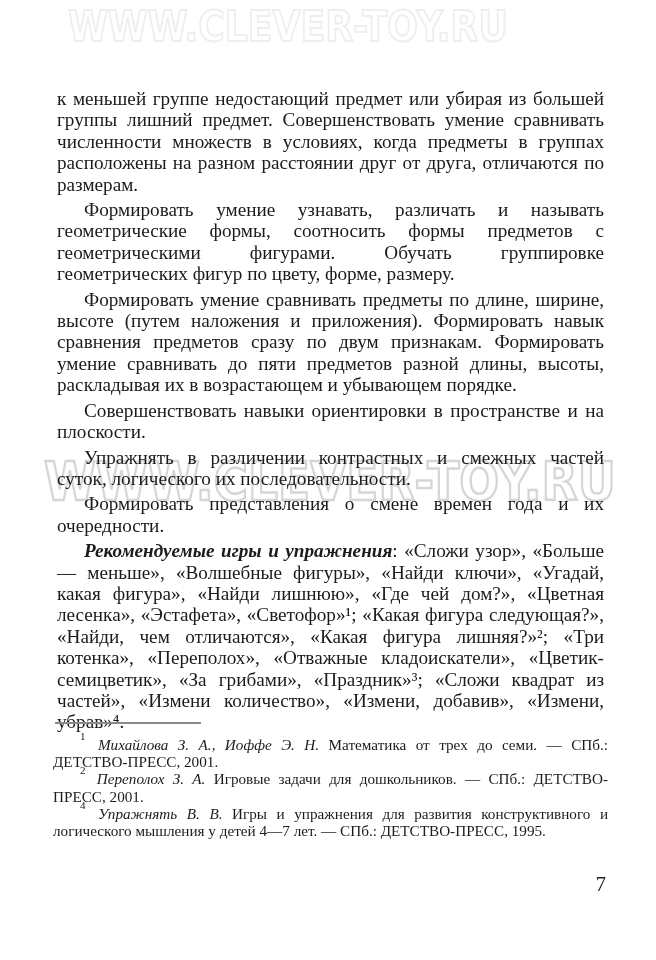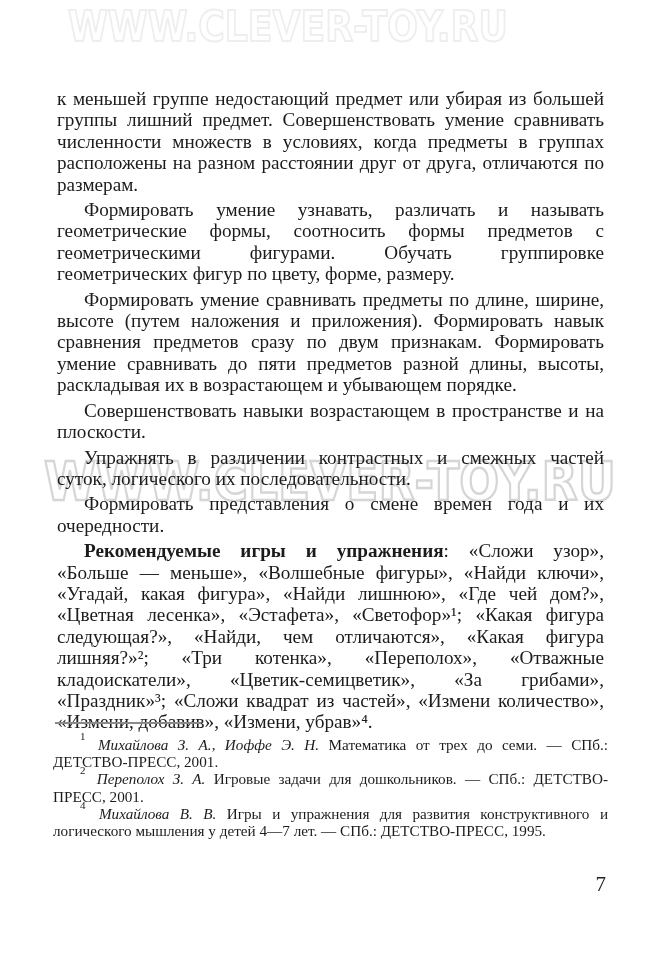--- a/index.html
+++ b/index.html
@@ -103,7 +103,7 @@
     <p>к меньшей группе недостающий предмет или убирая из большей группы лишний предмет. Совершенствовать умение сравнивать численности множеств в условиях, когда предметы в группах расположены на разном расстоянии друг от друга, отличаются по размерам.</p>
     <p class="indent">Формировать умение узнавать, различать и называть геометрические формы, соотносить формы предметов с геометрическими фигурами. Обучать группировке геометрических фигур по цвету, форме, размеру.</p>
     <p class="indent">Формировать умение сравнивать предметы по длине, ширине, высоте (путем наложения и приложения). Формировать навык сравнения предметов сразу по двум признакам. Формировать умение сравнивать до пяти предметов разной длины, высоты, раскладывая их в возрастающем и убывающем порядке.</p>
-    <p class="indent">Совершенствовать навыки возрастающем в пространстве и на плоскости.</p>
+    <p class="indent">Совершенствовать навыки ориентировки в пространстве и на плоскости.</p>
     <p class="indent">Упражнять в различении контрастных и смежных частей суток, логического их последовательности.</p>
     <p class="indent">Формировать представления о смене времен года и их очередности.</p>
     <p class="indent games"><b>Рекомендуемые игры и упражнения</b><span>: «Сложи узор», «Больше — меньше», «Волшебные фигуры», «Найди ключи», «Угадай, какая фигура», «Найди лишнюю», «Где чей дом?», «Цветная лесенка», «Эстафета», «Светофор»¹; «Какая фигура следующая?», «Найди, чем отличаются», «Какая фигура лишняя?»²; «Три котенка», «Переполох», «Отважные кладоискатели», «Цветик-семицветик», «За грибами», «Праздник»³; «Сложи квадрат из частей», «Измени количество», «Измени, добавив», «Измени, убрав»⁴.</span></p>

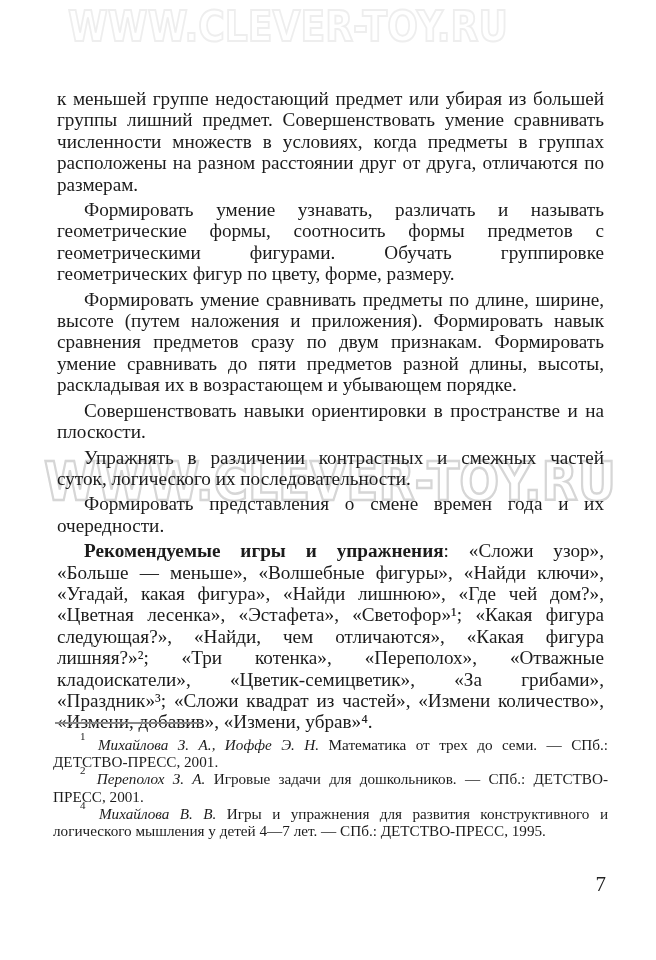--- a/index.html
+++ b/index.html
@@ -51,7 +51,7 @@
   }
   .content p { margin: 4px; }
   .content p.indent { text-indent: 27px; }
-  .games b { font-weight: bold; }
+  .games b { font-weight: bold; font-style: italic; }
   
   .footnotes {
     position: absolute;

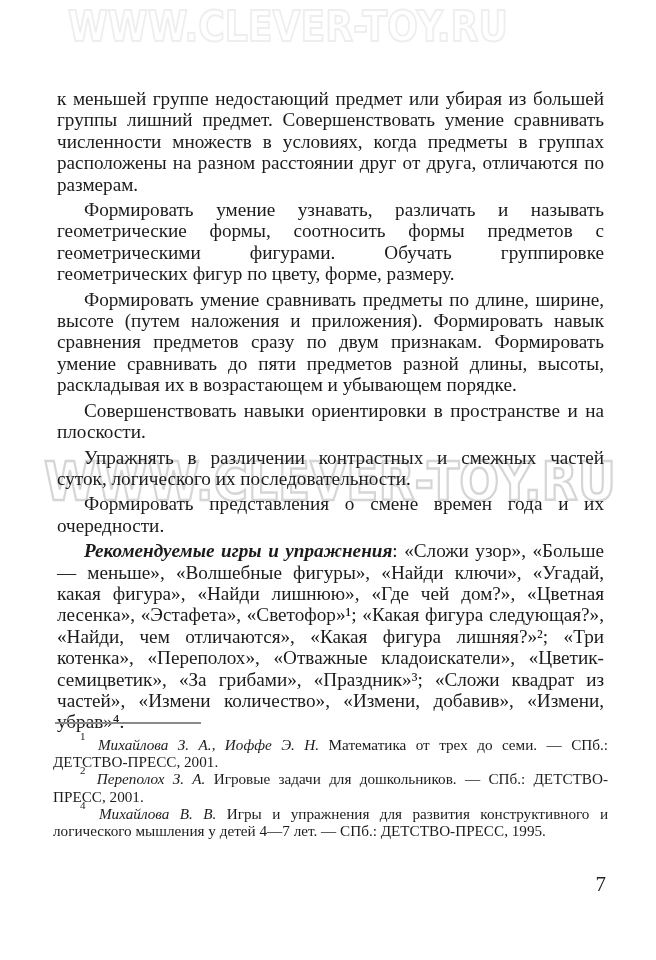--- a/index.html
+++ b/index.html
@@ -113,7 +113,7 @@
     <div class="fn-rule"></div>
     <p><sup>1</sup> <i>Михайлова З. А., Иоффе Э. Н.</i> <span>Математика от трех до семи. — СПб.: ДЕТСТВО-ПРЕСС, 2001.</span></p>
     <p><sup>2</sup> <i>Переполох З. А.</i> <span>Игровые задачи для дошкольников. — СПб.: ДЕТСТВО-ПРЕСС, 2001.</span></p>
-    <p><sup>4</sup> <i>Михайлова В. В.</i> <span>Игры и упражнения для развития конструктивного и логического мышления у детей 4—7 лет. — СПб.: ДЕТСТВО-ПРЕСС, 1995.</span></p>
+    <p><sup>4</sup> <i>Упражнять В. В.</i> <span>Игры и упражнения для развития конструктивного и логического мышления у детей 4—7 лет. — СПб.: ДЕТСТВО-ПРЕСС, 1995.</span></p>
   </div>
 
   <div class="page-number">7</div>

